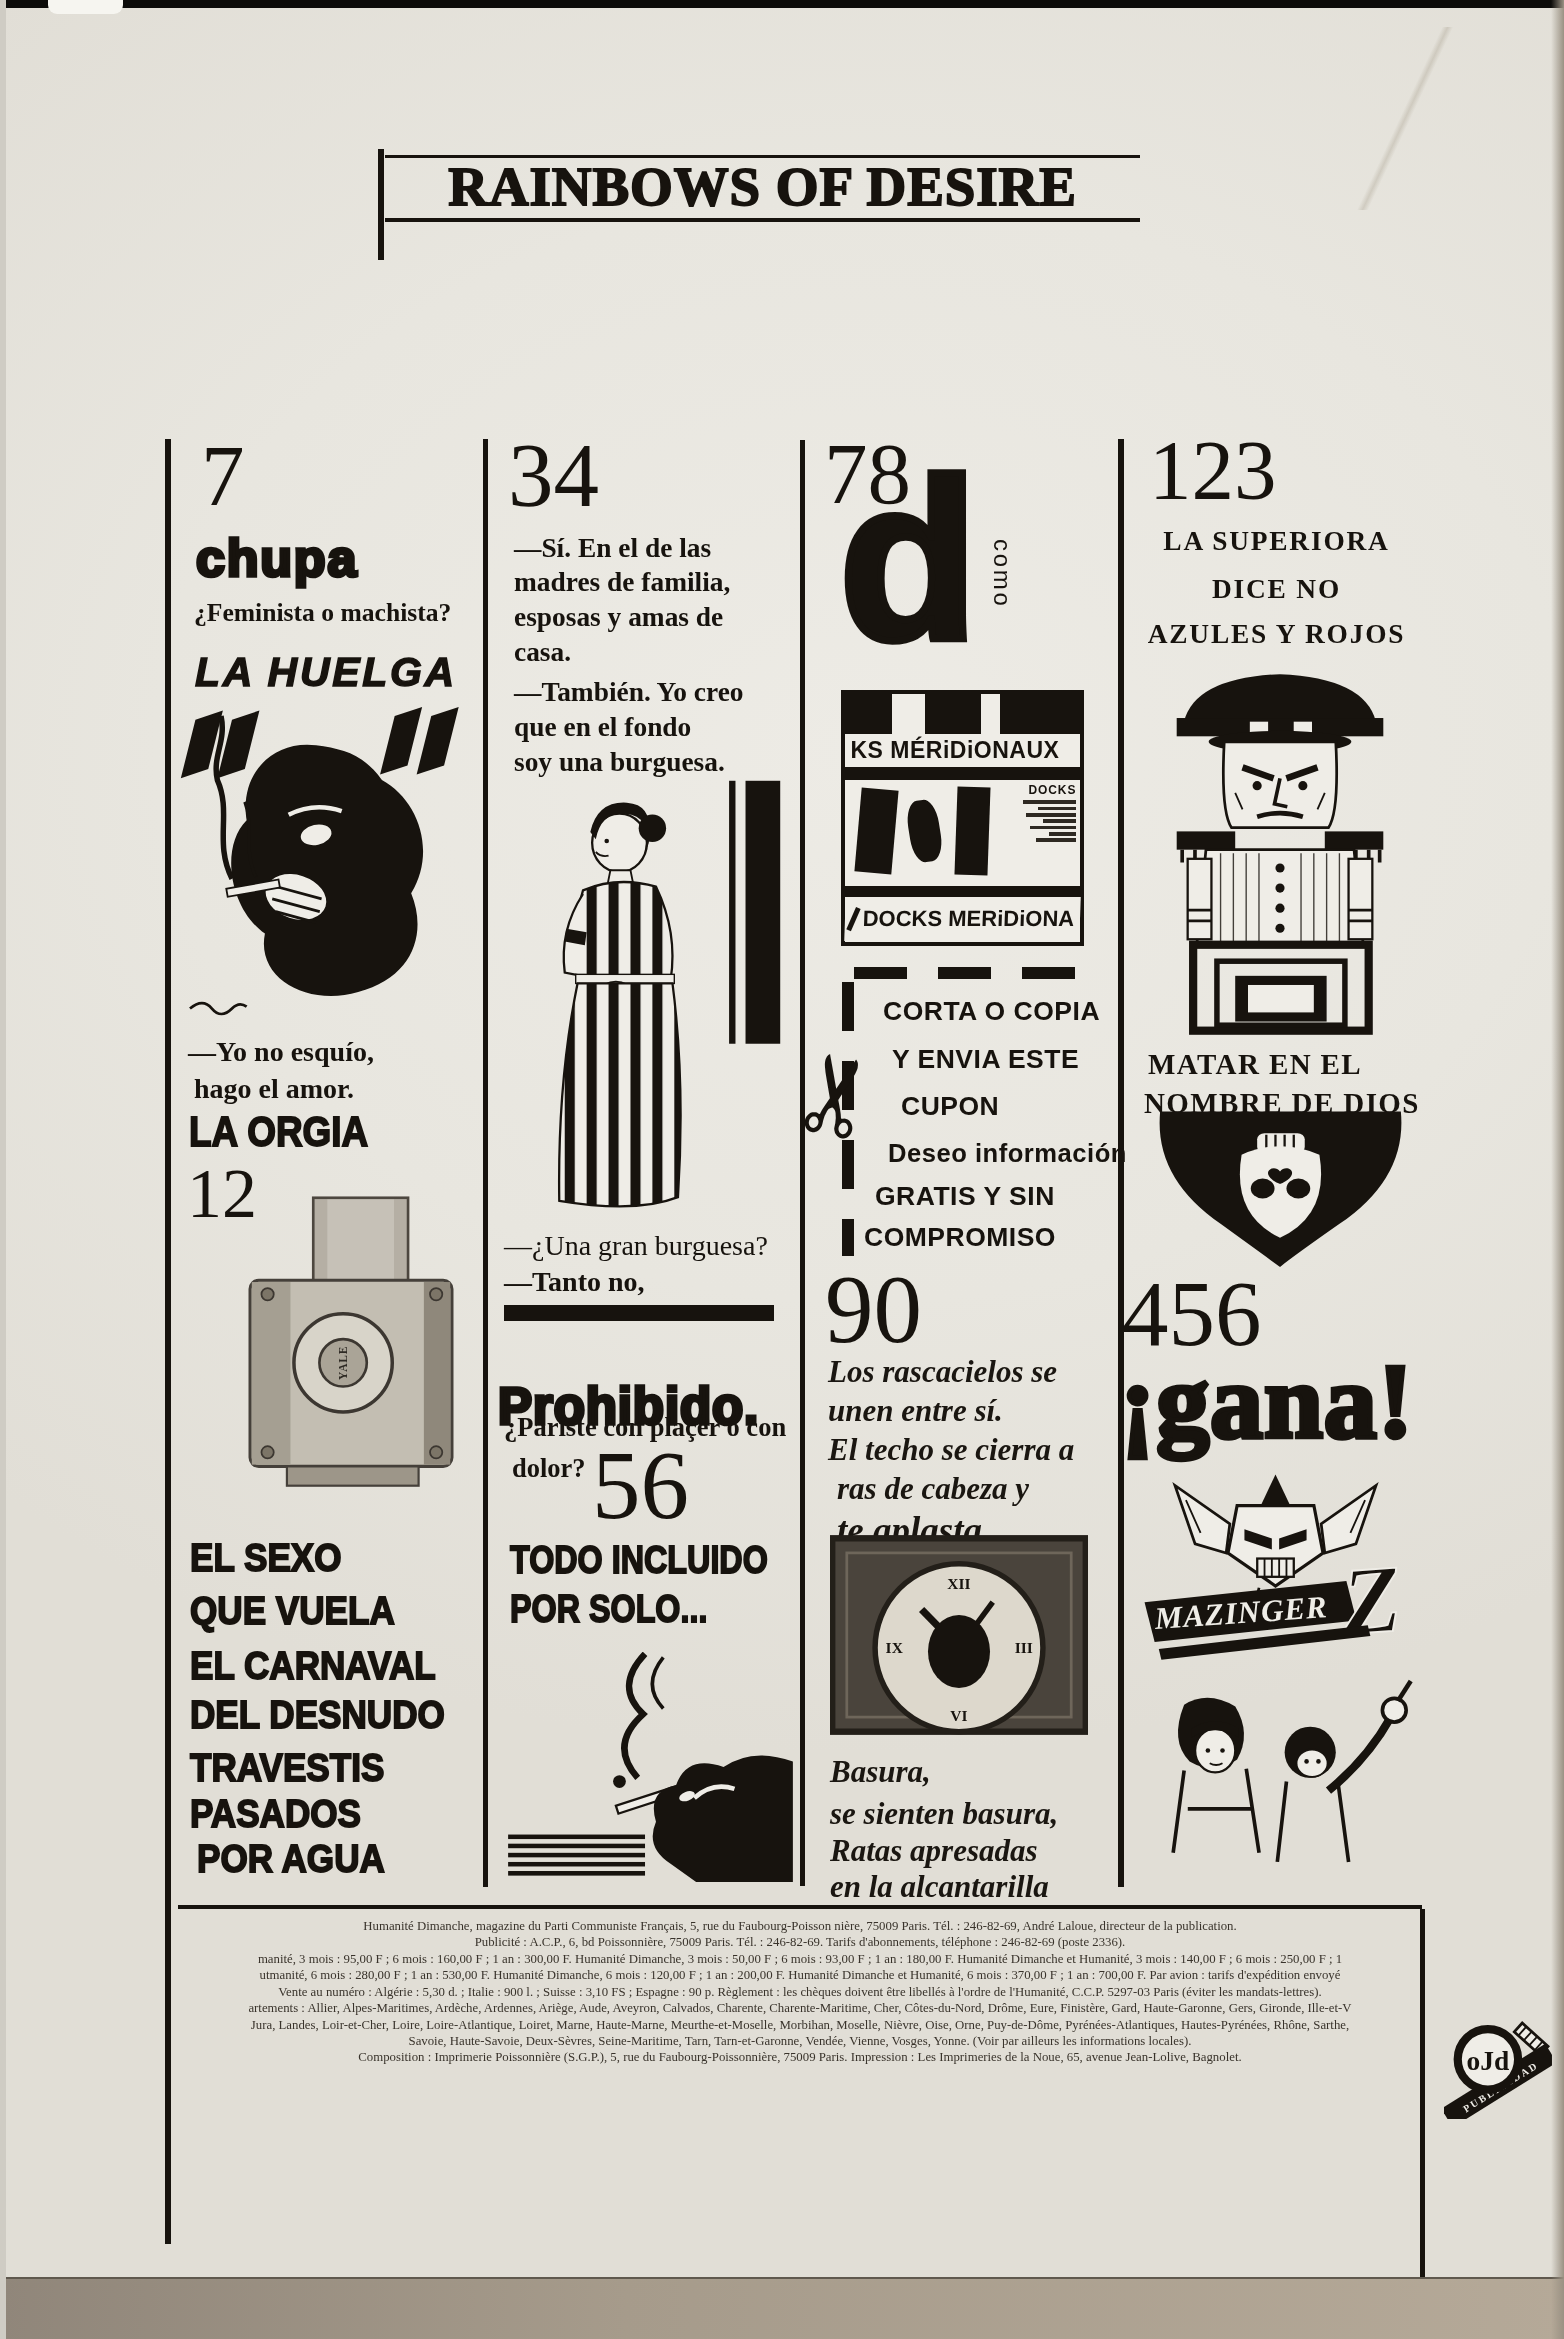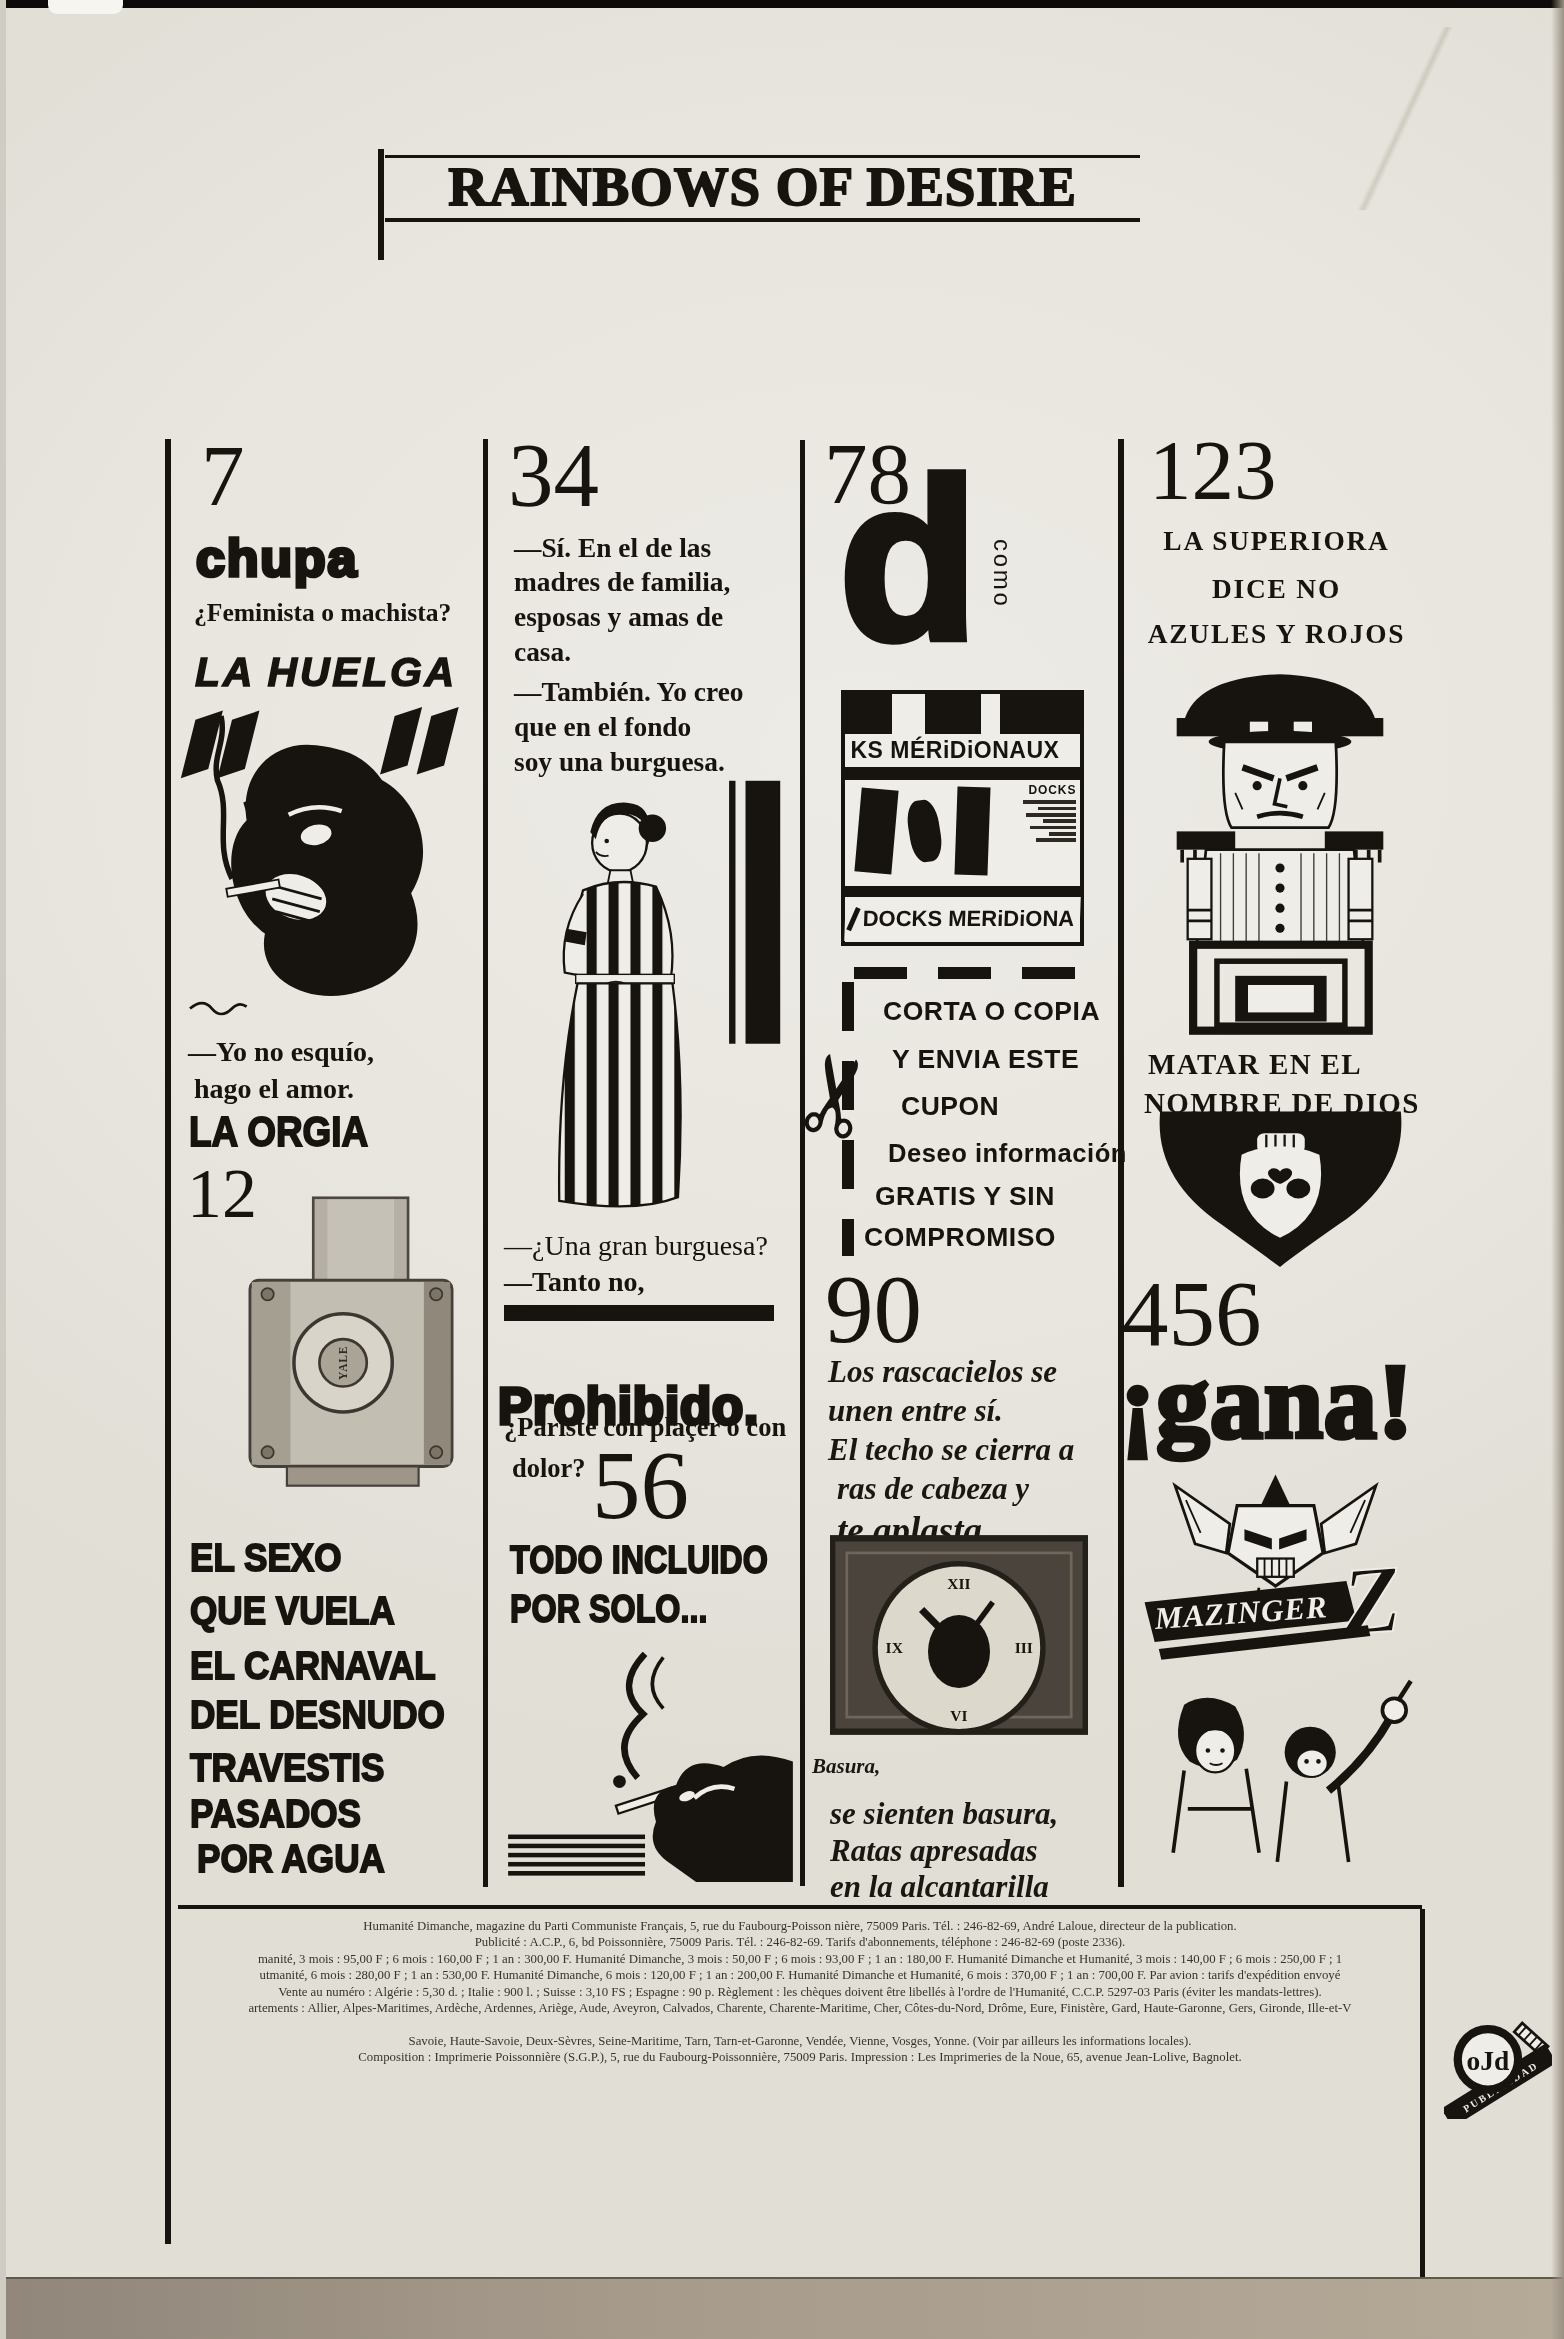--- a/index.html
+++ b/index.html
@@ -236,7 +236,7 @@
     <ellipse cx="141" cy="132" rx="34" ry="40" fill="#17130e"></ellipse>
   </svg>
 
-  <div class="iq" style="left:812px;top:1754px;font-size:21px;">Basura,</div>
+  <div class="iq" style="left:830px;top:1754px;font-size:31px;">Basura,</div>
   <div class="iq" style="left:830px;top:1796px;font-size:31px;">se sienten basura,</div>
   <div class="iq" style="left:830px;top:1833px;font-size:31px;">Ratas apresadas</div>
   <div class="iq" style="left:830px;top:1869px;font-size:31px;">en la alcantarilla</div>

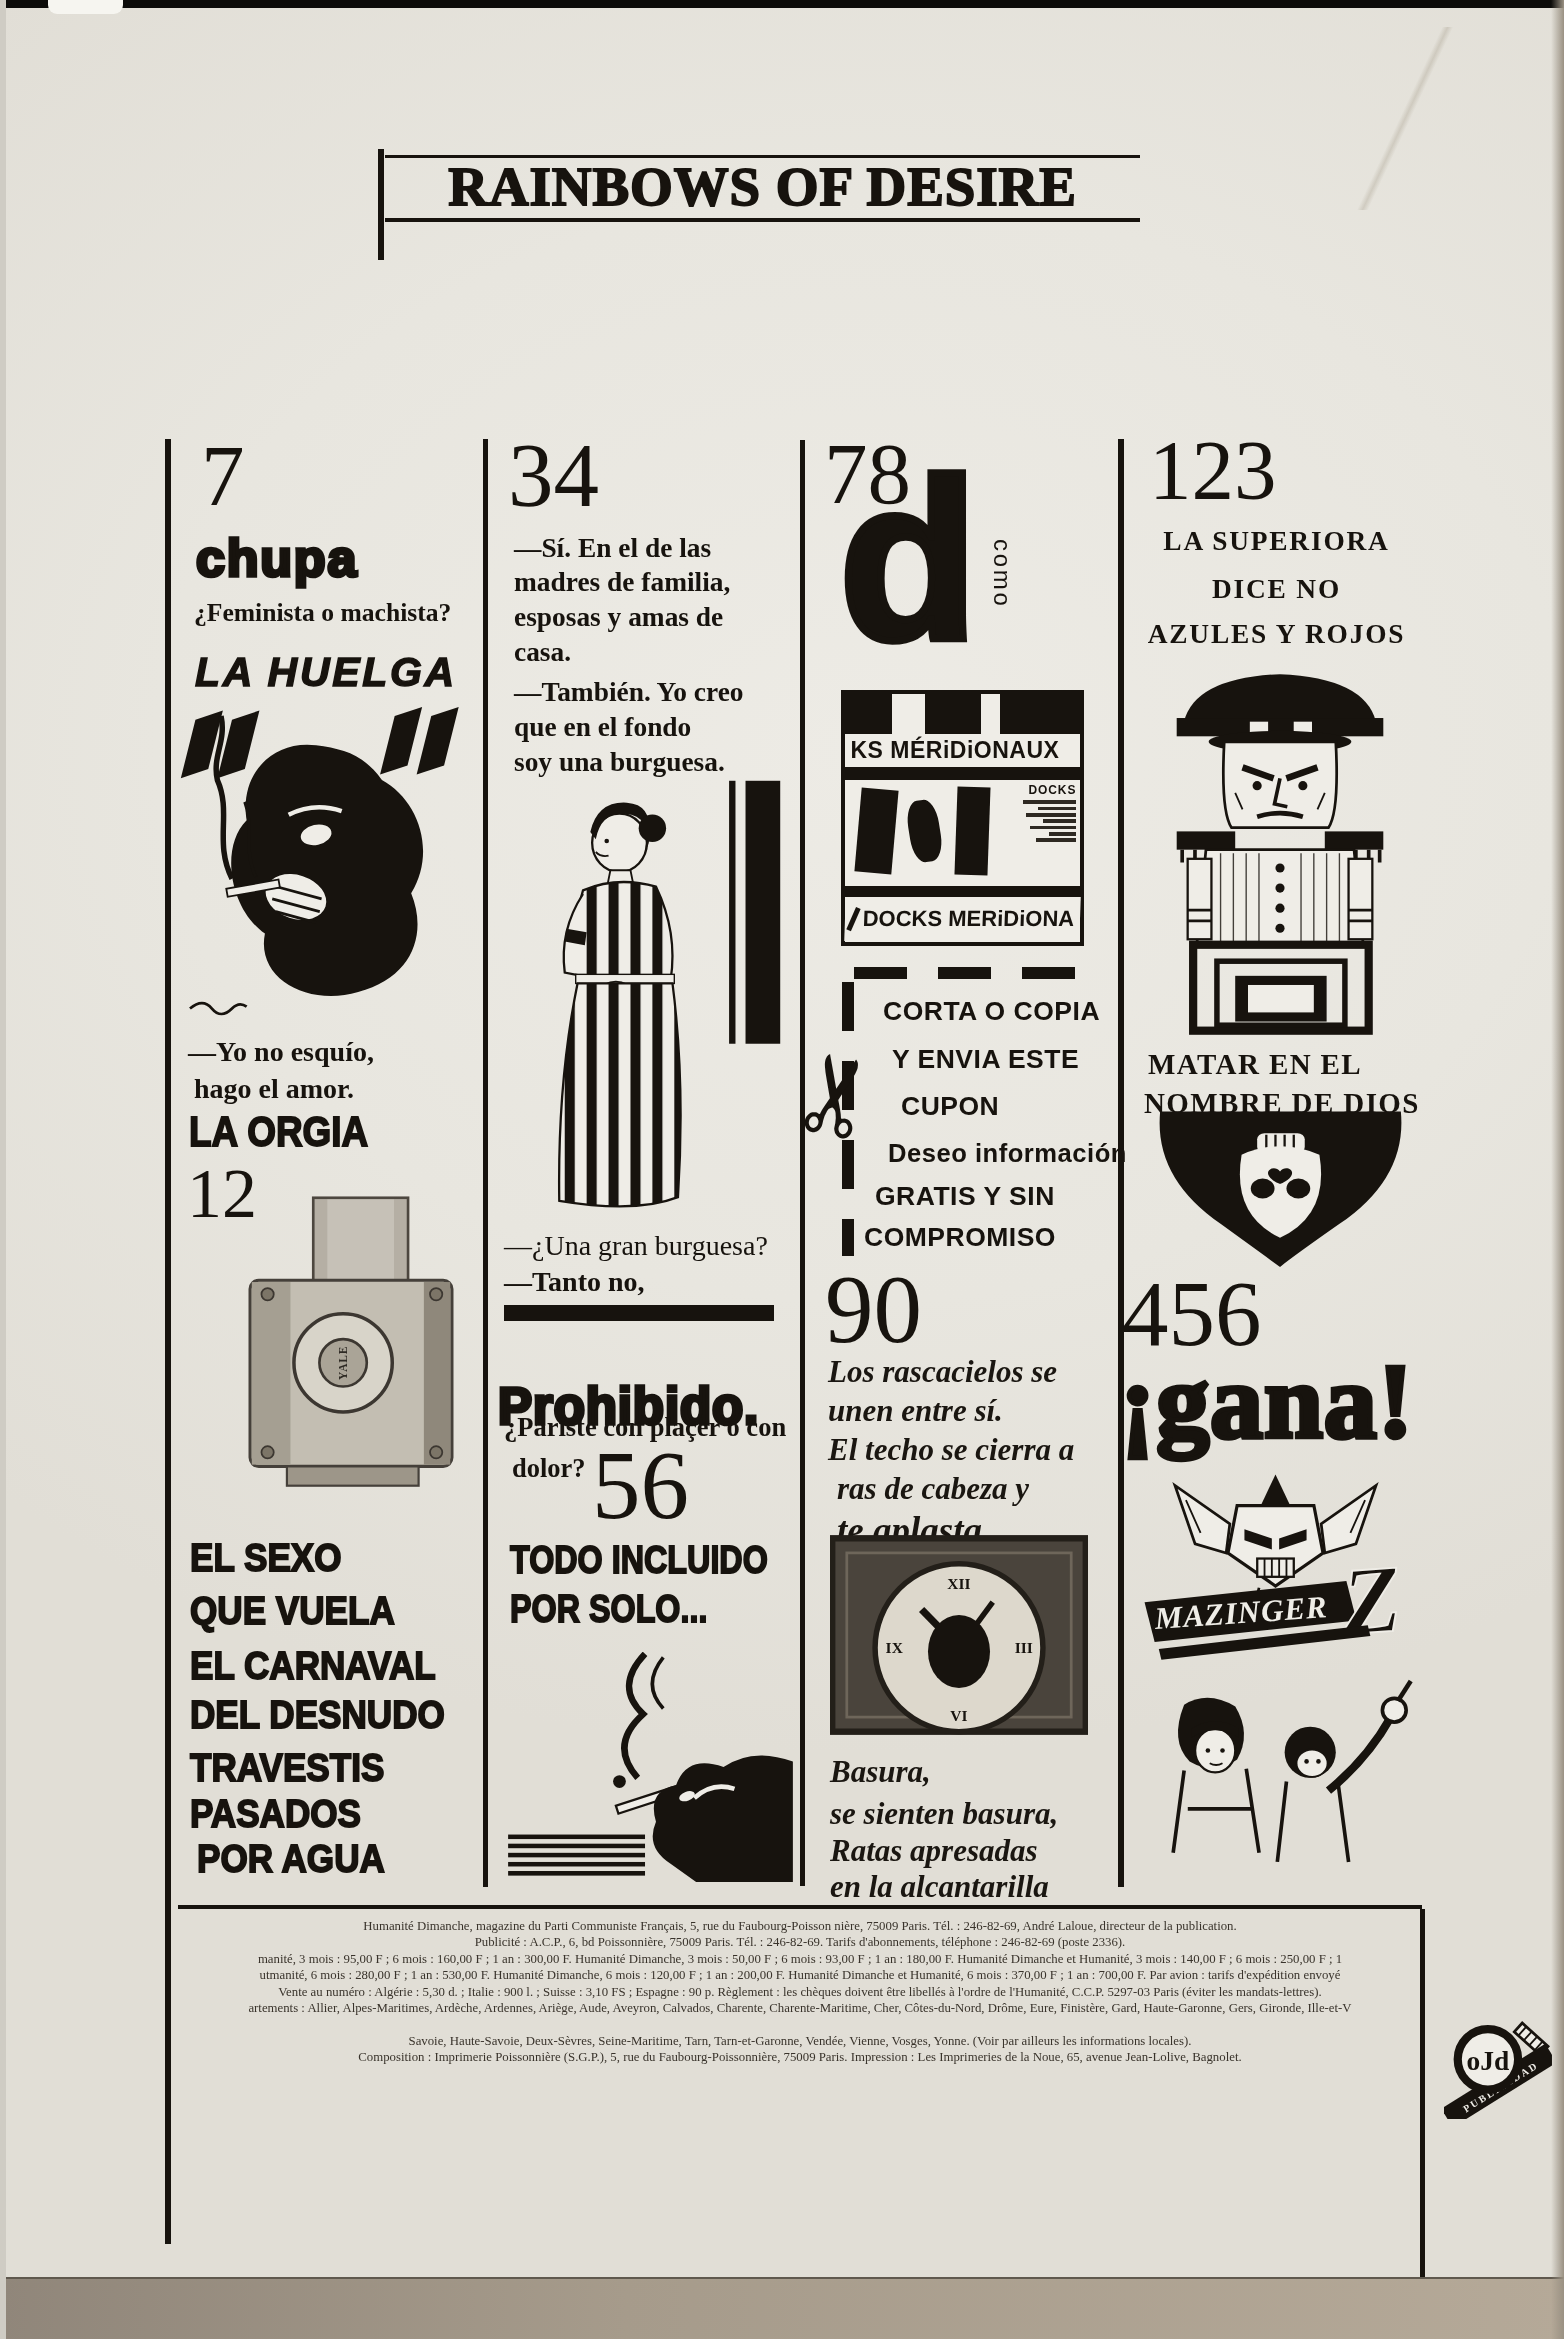--- a/index.html
+++ b/index.html
@@ -333,6 +333,7 @@
   <div class="colo-line" style="top:1968px;">utmanité, 6 mois : 280,00 F ; 1 an : 530,00 F. Humanité Dimanche, 6 mois : 120,00 F ; 1 an : 200,00 F. Humanité Dimanche et Humanité, 6 mois : 370,00 F ; 1 an : 700,00 F. Par avion : tarifs d'expédition envoyé</div>
   <div class="colo-line" style="top:1985px;">Vente au numéro : Algérie : 5,30 d. ; Italie : 900 l. ; Suisse : 3,10 FS ; Espagne : 90 p. Règlement : les chèques doivent être libellés à l'ordre de l'Humanité, C.C.P. 5297-03 Paris (éviter les mandats-lettres).</div>
   <div class="colo-line" style="top:2001px;">artements : Allier, Alpes-Maritimes, Ardèche, Ardennes, Ariège, Aude, Aveyron, Calvados, Charente, Charente-Maritime, Cher, Côtes-du-Nord, Drôme, Eure, Finistère, Gard, Haute-Garonne, Gers, Gironde, Ille-et-V</div>
+  <div class="colo-line" style="top:2018px;">Jura, Landes, Loir-et-Cher, Loire, Loire-Atlantique, Loiret, Marne, Haute-Marne, Meurthe-et-Moselle, Morbihan, Moselle, Nièvre, Oise, Orne, Puy-de-Dôme, Pyrénées-Atlantiques, Hautes-Pyrénées, Rhône, Sarthe,</div>
   <div class="colo-line" style="top:2034px;">Savoie, Haute-Savoie, Deux-Sèvres, Seine-Maritime, Tarn, Tarn-et-Garonne, Vendée, Vienne, Vosges, Yonne. (Voir par ailleurs les informations locales).</div>
   <div class="colo-line" style="top:2050px;">Composition : Imprimerie Poissonnière (S.G.P.), 5, rue du Faubourg-Poissonnière, 75009 Paris. Impression : Les Imprimeries de la Noue, 65, avenue Jean-Lolive, Bagnolet.</div>
 

